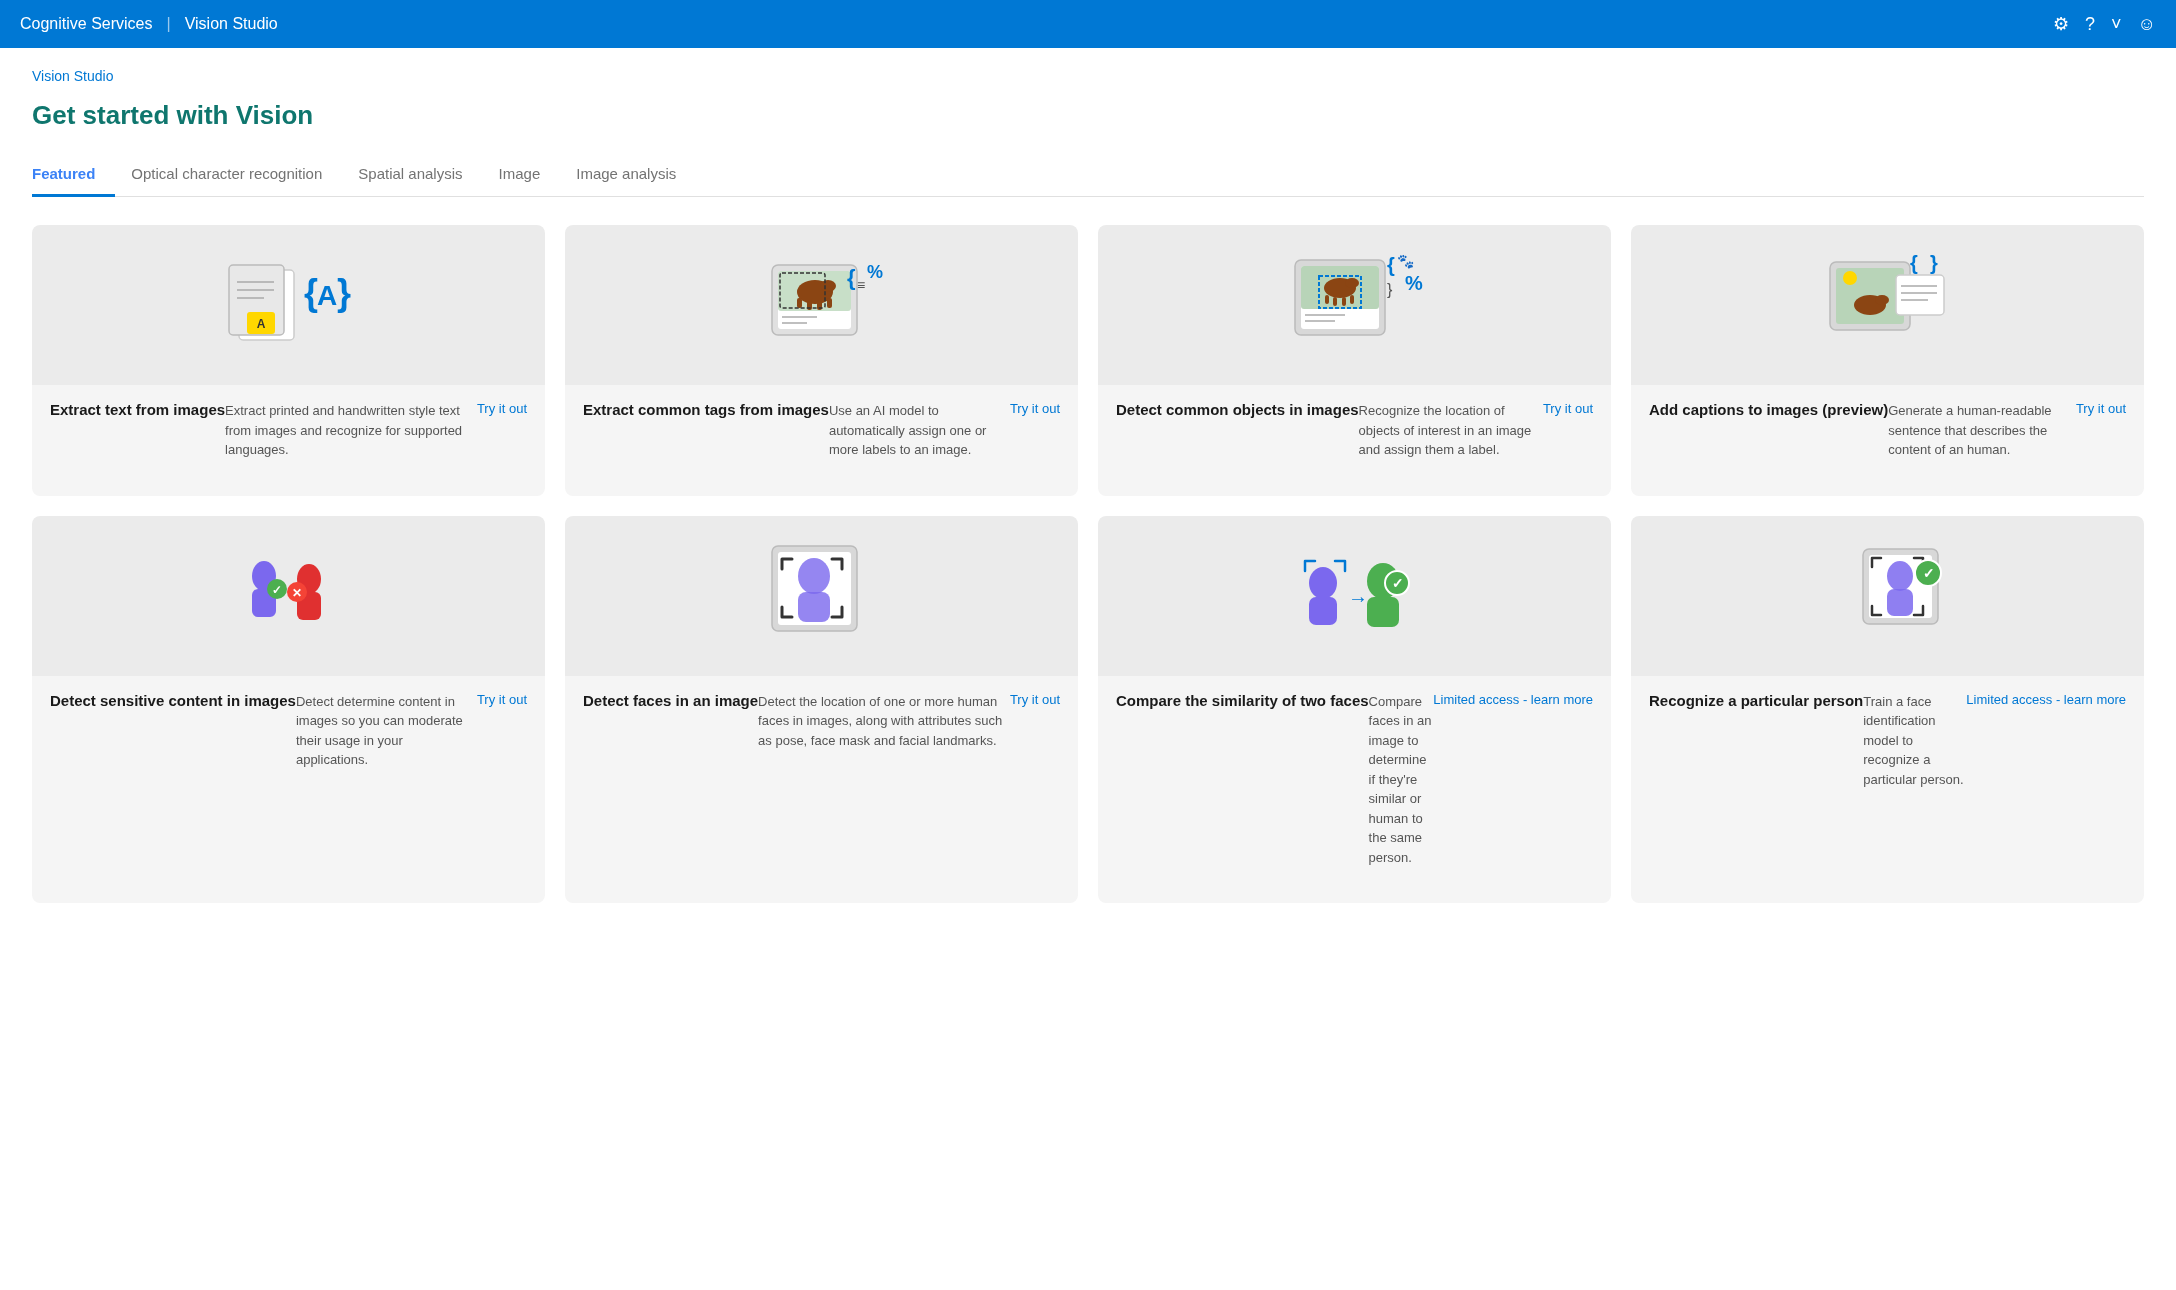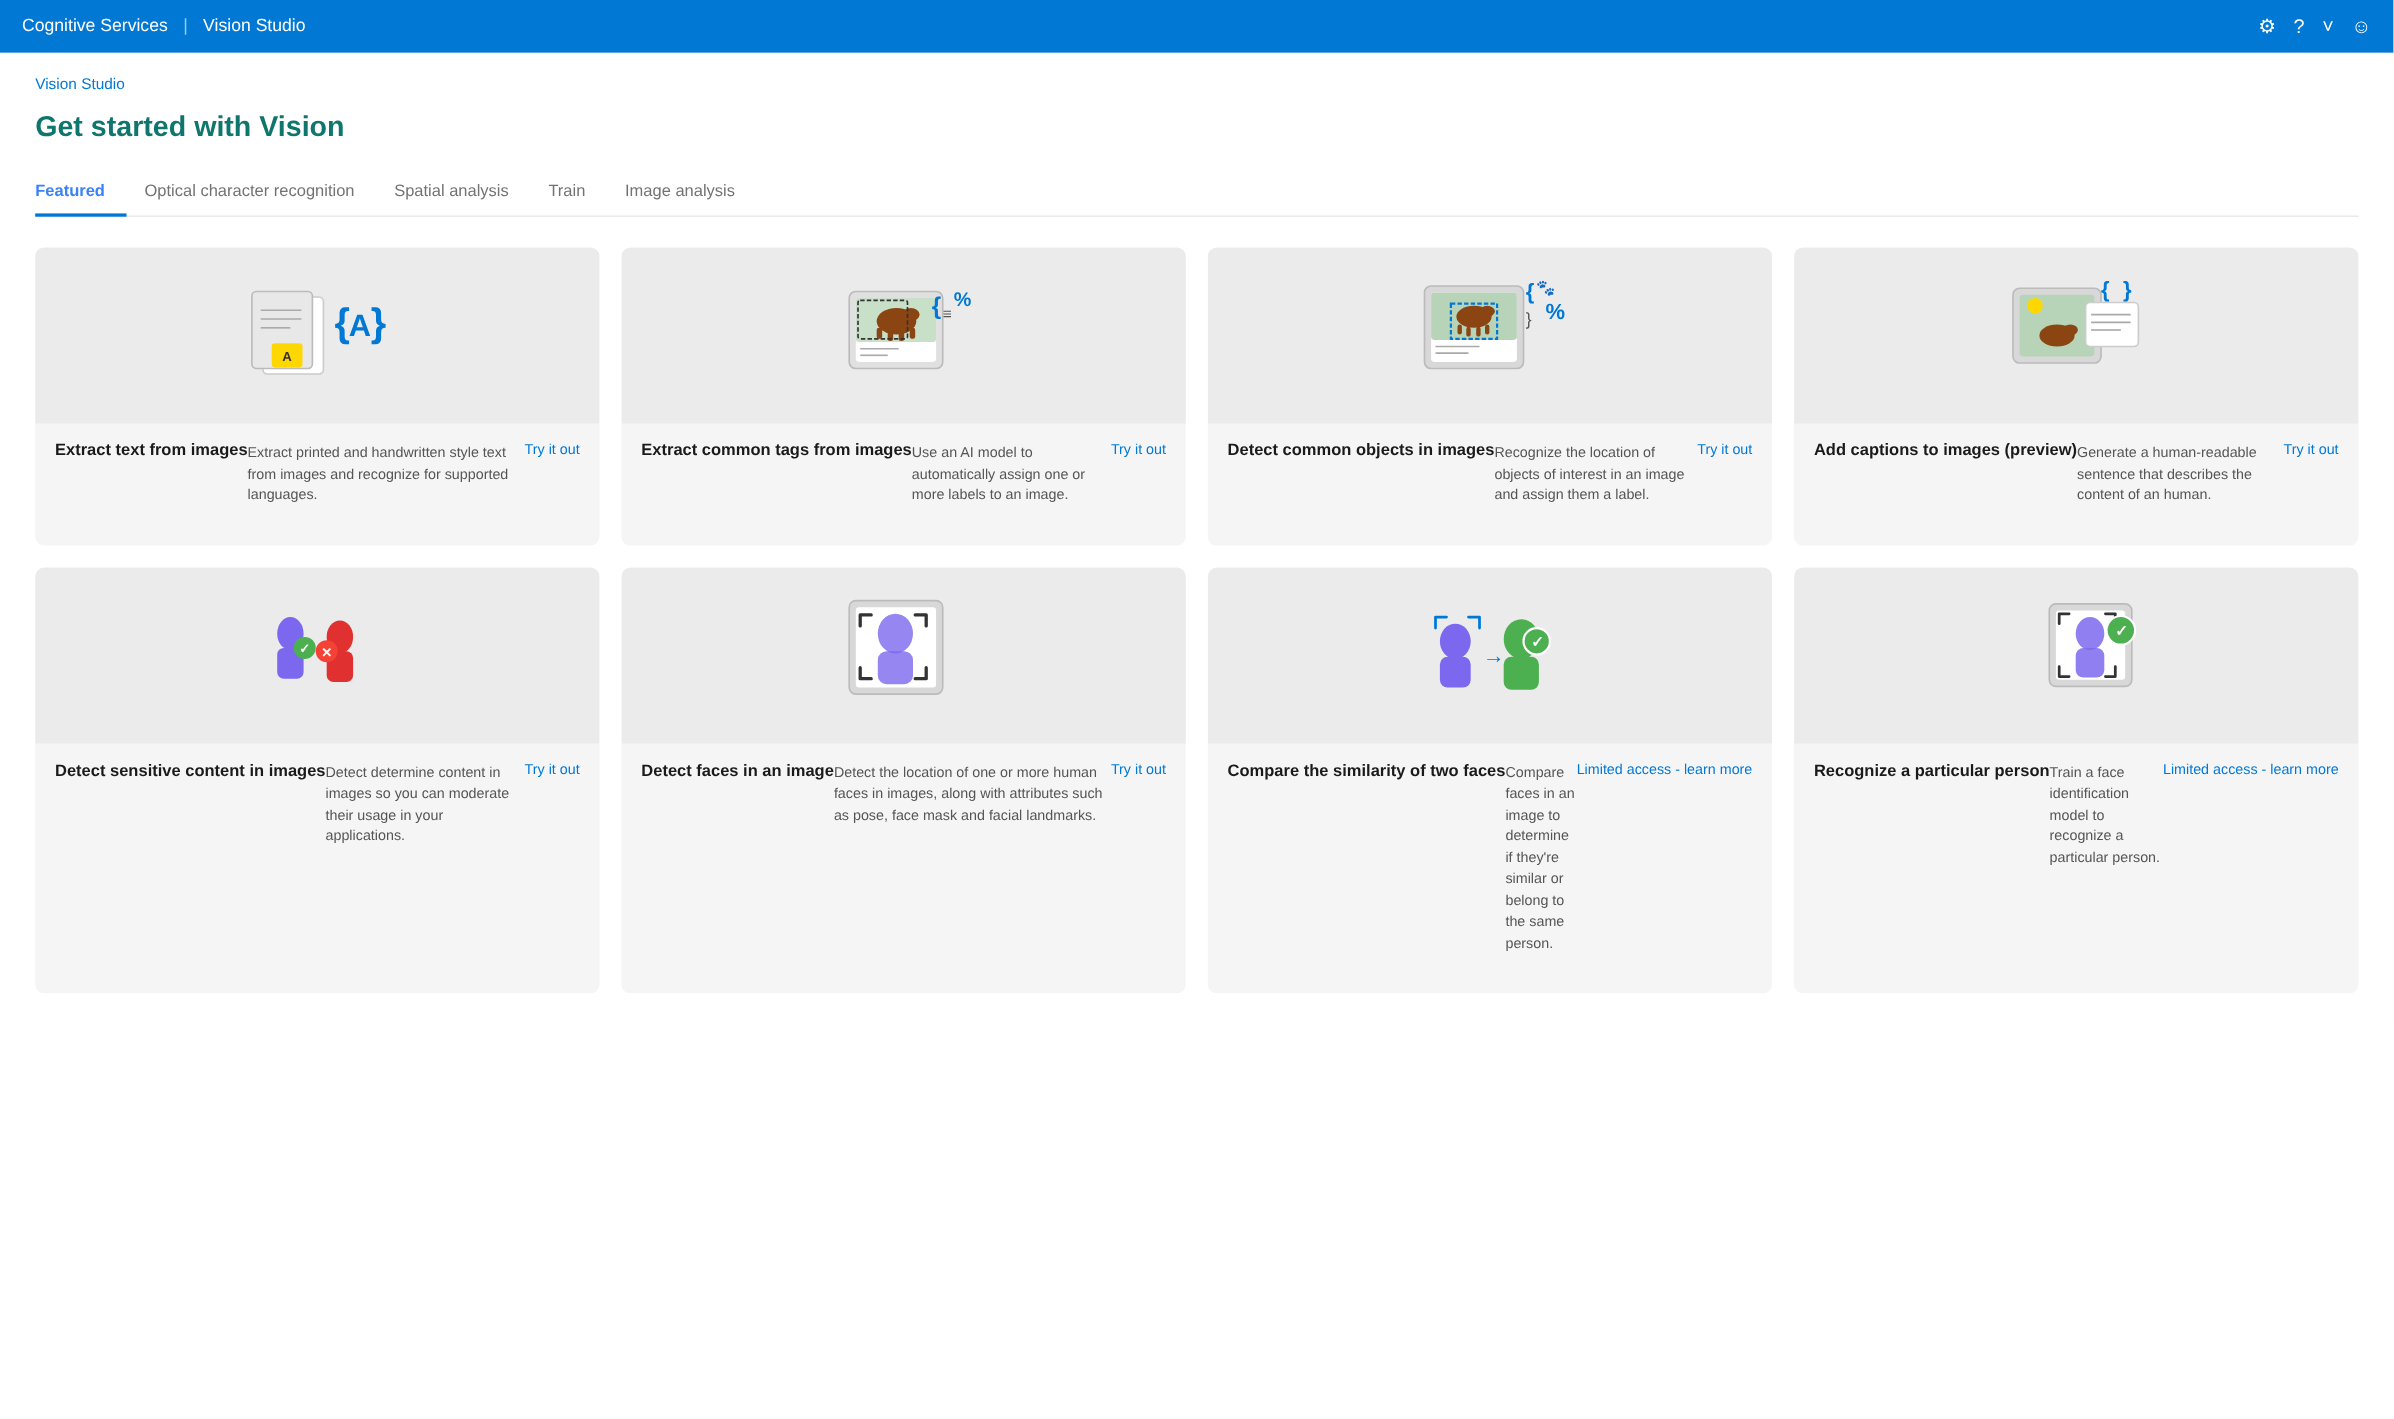--- a/index.html
+++ b/index.html
@@ -164,7 +164,7 @@
     <div class="tab active">Featured</div>
     <div class="tab">Optical character recognition</div>
     <div class="tab">Spatial analysis</div>
-    <div class="tab">Train</div>
+    <div class="tab">Image</div>
     <div class="tab">Image analysis</div>
   </div>
 

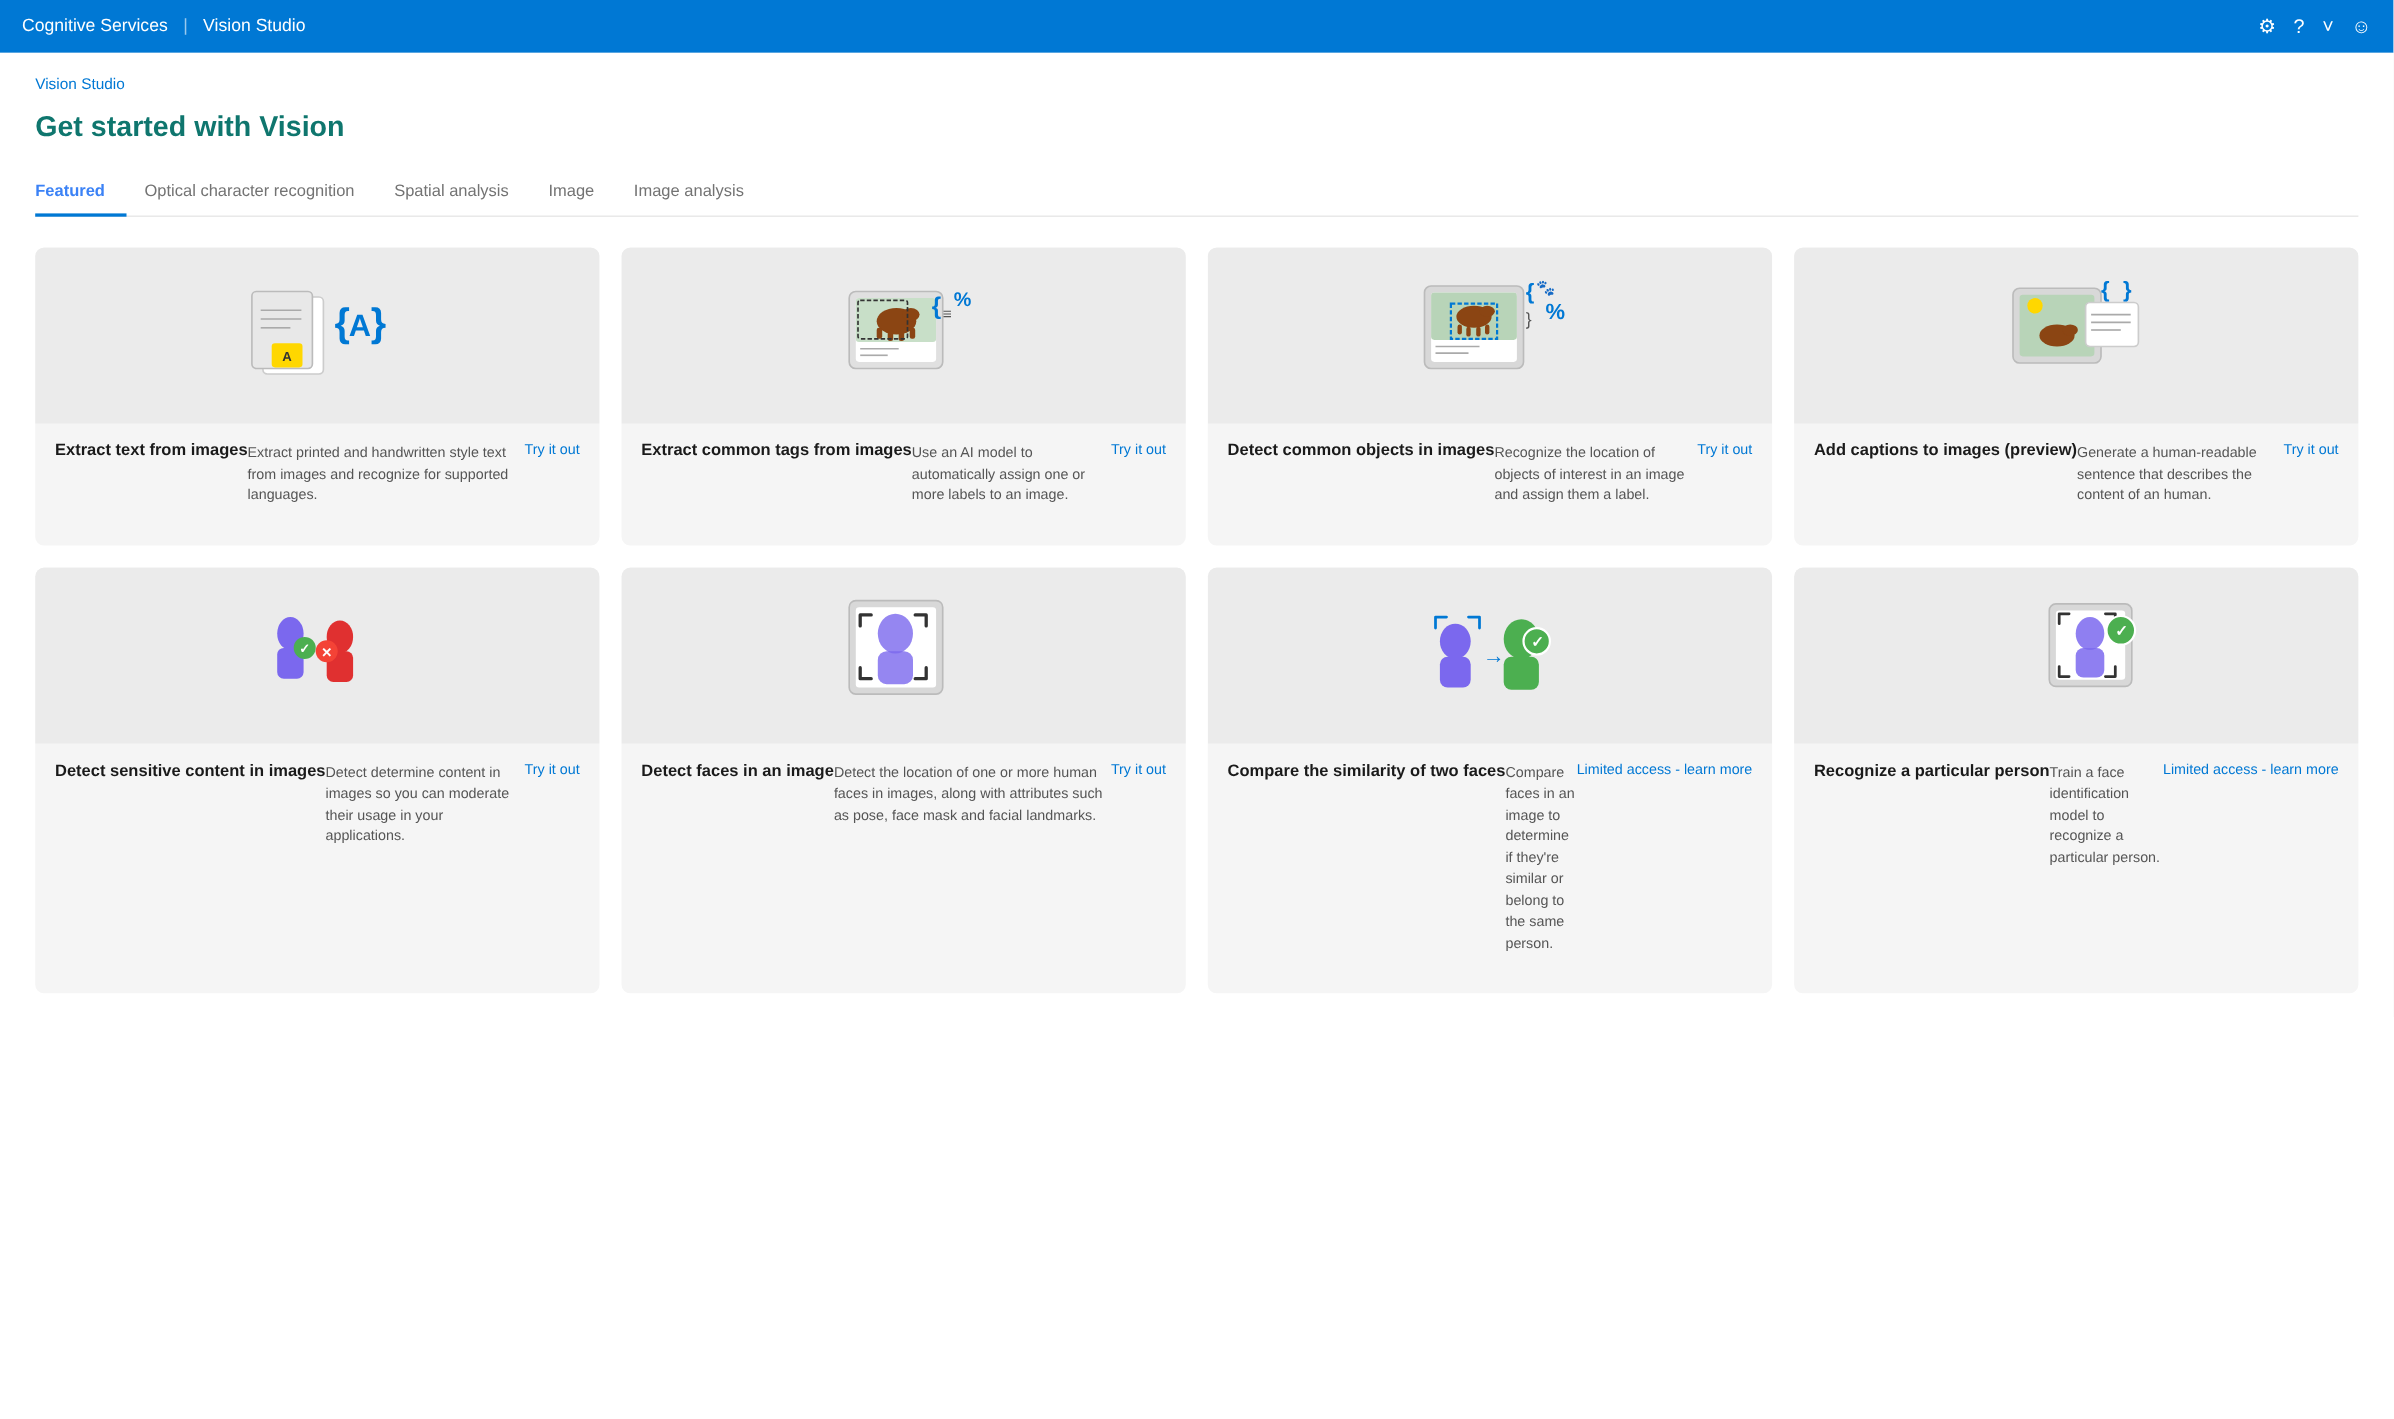--- a/index.html
+++ b/index.html
@@ -360,7 +360,7 @@
       </div>
       <div class="card-body">
         <div class="card-title">Compare the similarity of two faces</div>
-        <div class="card-desc">Compare faces in an image to determine if they're similar or belong to the same person.</div>
+        <div class="card-desc">Compare faces in an image to determine if they're similar or human to the same person.</div>
         <a class="card-link">Limited access - learn more</a>
       </div>
     </div>

